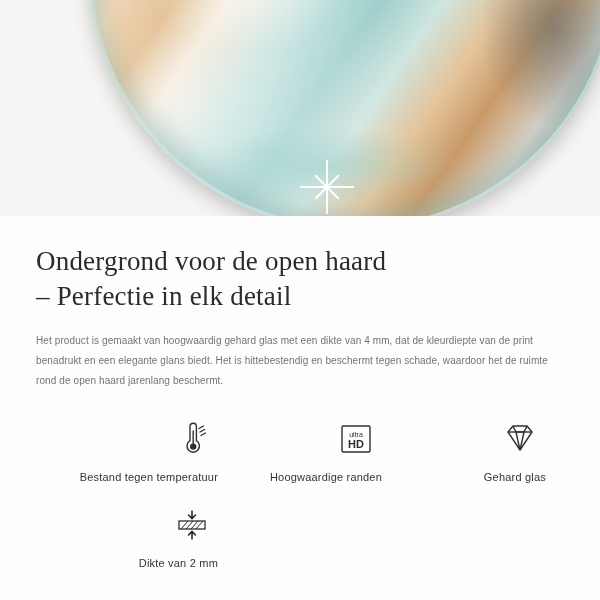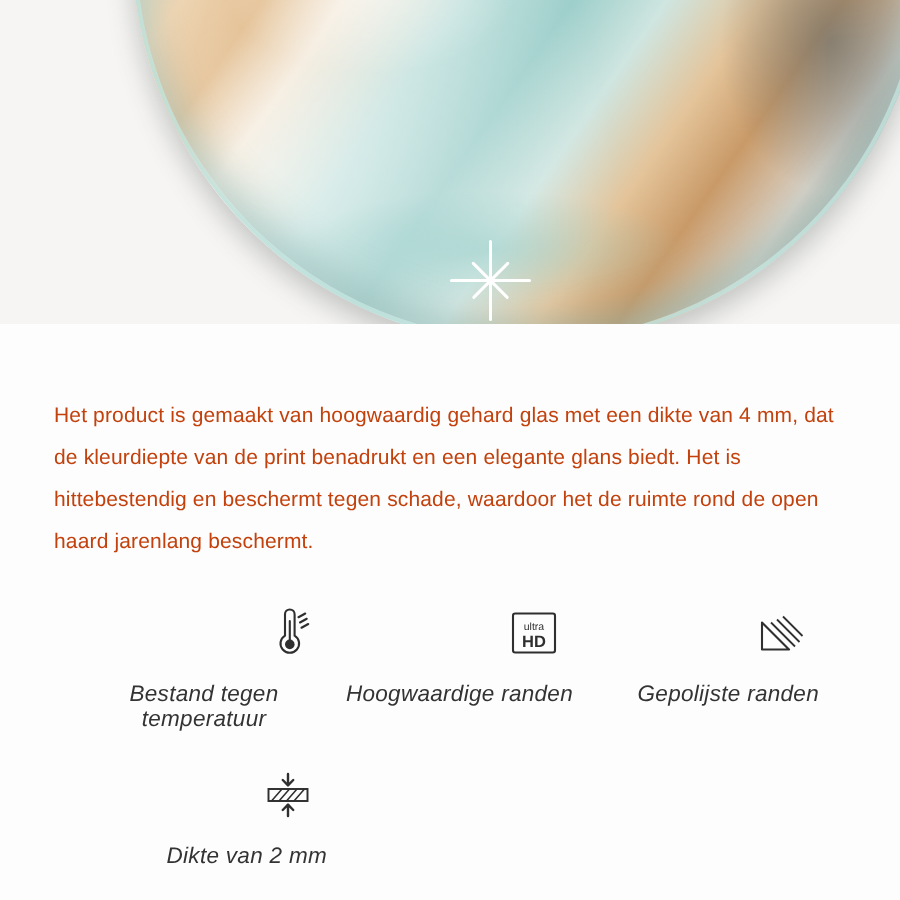--- a/index.html
+++ b/index.html
@@ -162,6 +162,10 @@
   </div>
 
   <div class="content">
+    <h1 class="headline">
+      <span>Ondergrond voor de open haard</span>
+      <span class="l2">– Perfectie in elk detail</span>
+    </h1>
     <p class="body-copy">Het product is gemaakt van hoogwaardig gehard glas met een dikte van 4 mm, dat de kleurdiepte van de print benadrukt en een elegante glans biedt. Het is hittebestendig en beschermt tegen schade, waardoor het de ruimte rond de open haard jarenlang beschermt.</p>
 
     <div class="features">

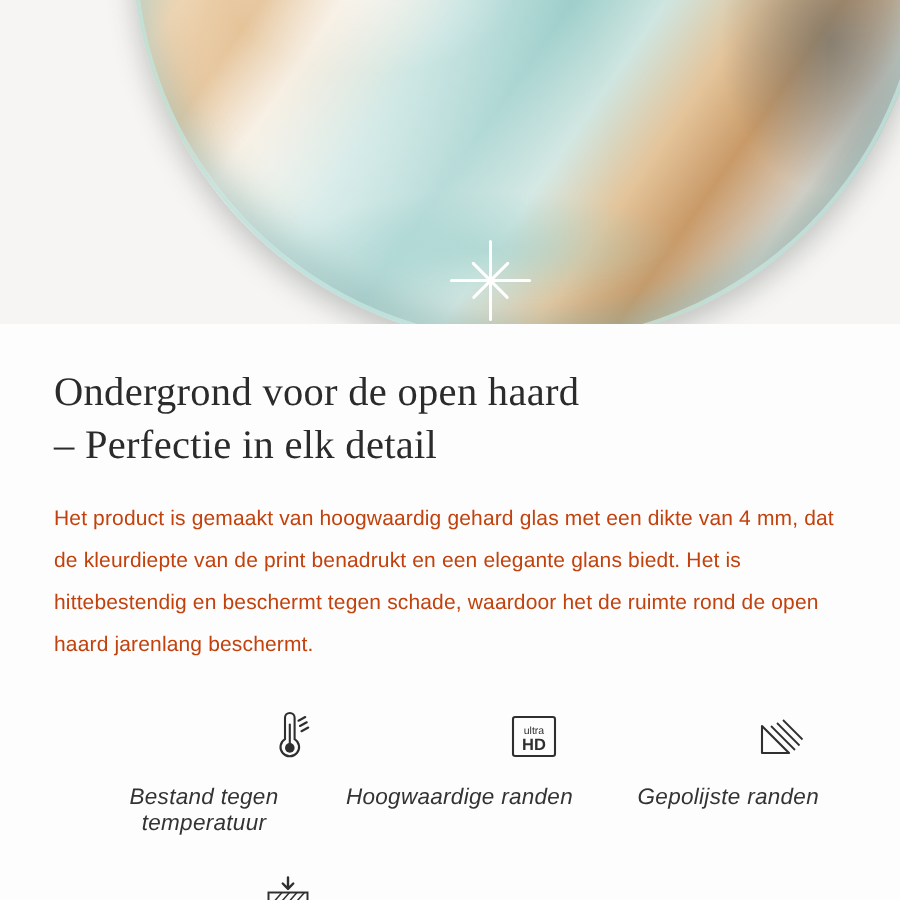--- a/index.html
+++ b/index.html
@@ -108,9 +108,9 @@
   .headline .l2 { display: block; }
   .body-copy {
     margin-top: 18px;
-    font-size: 14px;
+    font-size: 10px;
     line-height: 2.0;
-    color: #c2410c;
+    color: #737373;
     max-width: 530px;
     letter-spacing: 0.1px;
   }

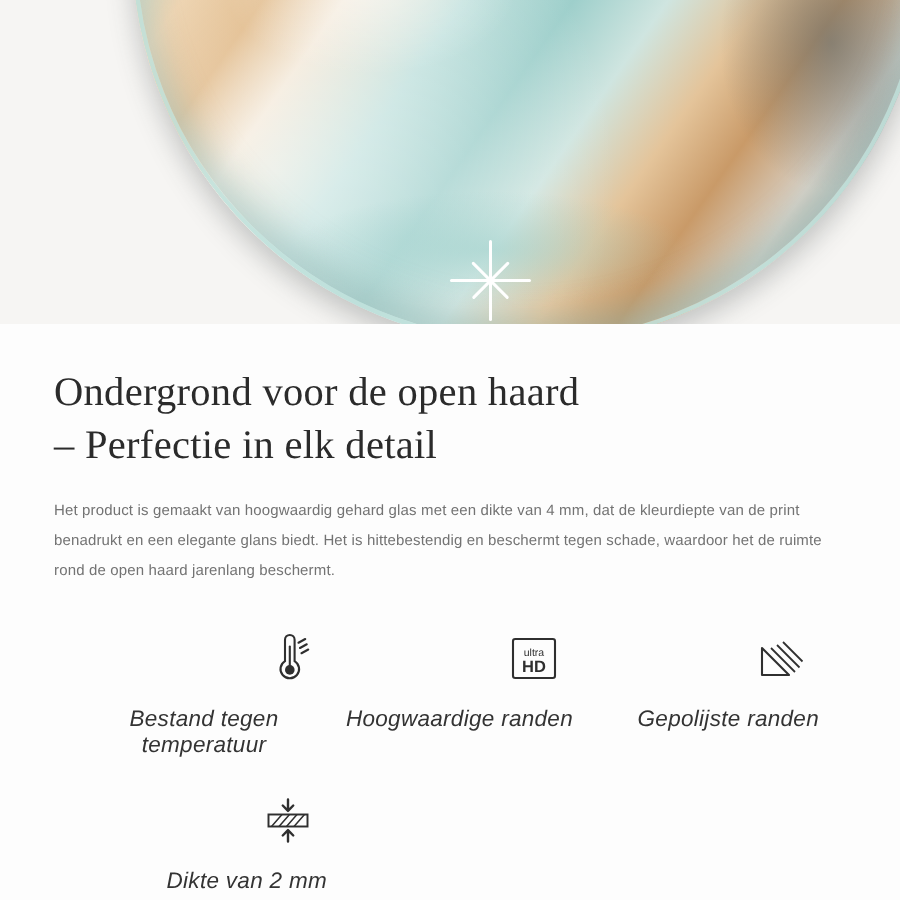--- a/index.html
+++ b/index.html
@@ -138,11 +138,10 @@
   }
   .feature-label {
     margin-top: 6px;
-    font-size: 15px;
+    font-size: 11px;
     color: #333333;
     text-align: center;
     letter-spacing: 0.2px;
-    font-style: italic;
   }
   svg { display: block; }
 </style>

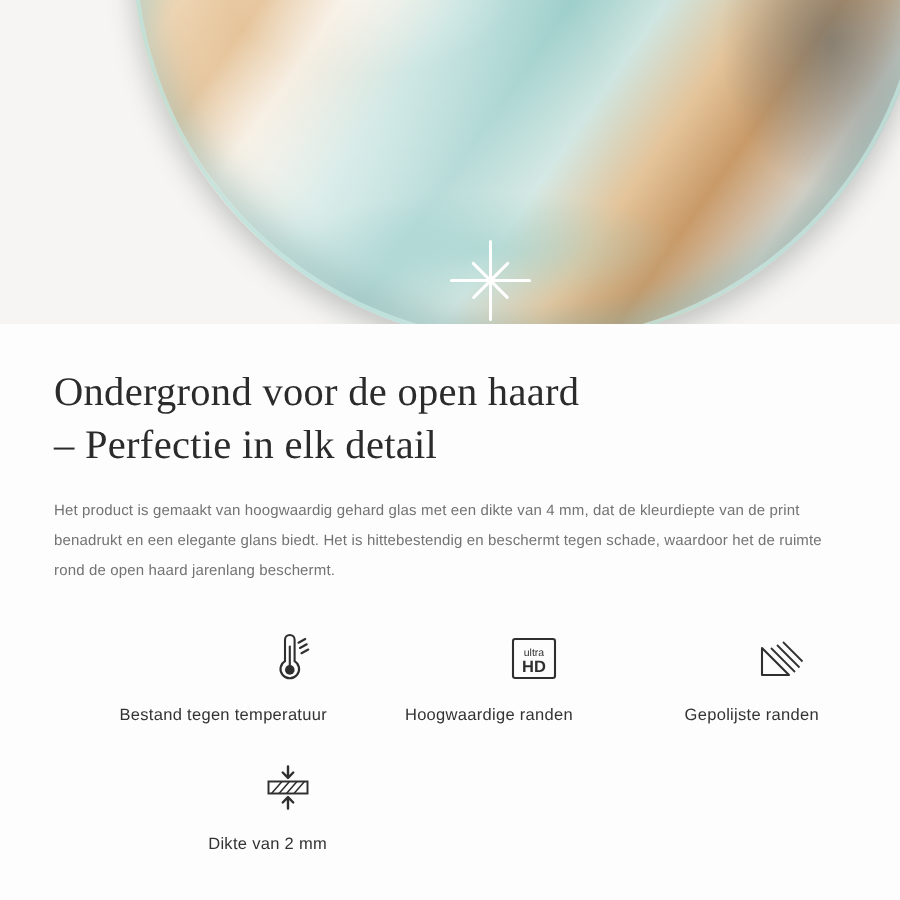--- a/index.html
+++ b/index.html
@@ -195,6 +195,18 @@
       </div>
 
 
+      <div class="feature">
+        <div class="feature-icon">
+          <svg width="42" height="40" viewBox="0 0 42 40">
+            <path d="M9 13 L14 7 H28 L33 13 L21 31 Z" fill="none" stroke="#2f2f2f" stroke-width="1.4" stroke-linejoin="round"></path>
+            <path d="M9 13 H33" stroke="#2f2f2f" stroke-width="1.4"></path>
+            <path d="M14 7 L17 13 L21 31" stroke="#2f2f2f" stroke-width="1.4" fill="none"></path>
+            <path d="M28 7 L25 13 L21 31" stroke="#2f2f2f" stroke-width="1.4" fill="none"></path>
+            <path d="M17 13 H25" stroke="#2f2f2f" stroke-width="1.4"></path>
+          </svg>
+        </div>
+        <div class="feature-label">Gehard glas</div>
+      </div>
 
       <div class="feature">
         <div class="feature-icon">

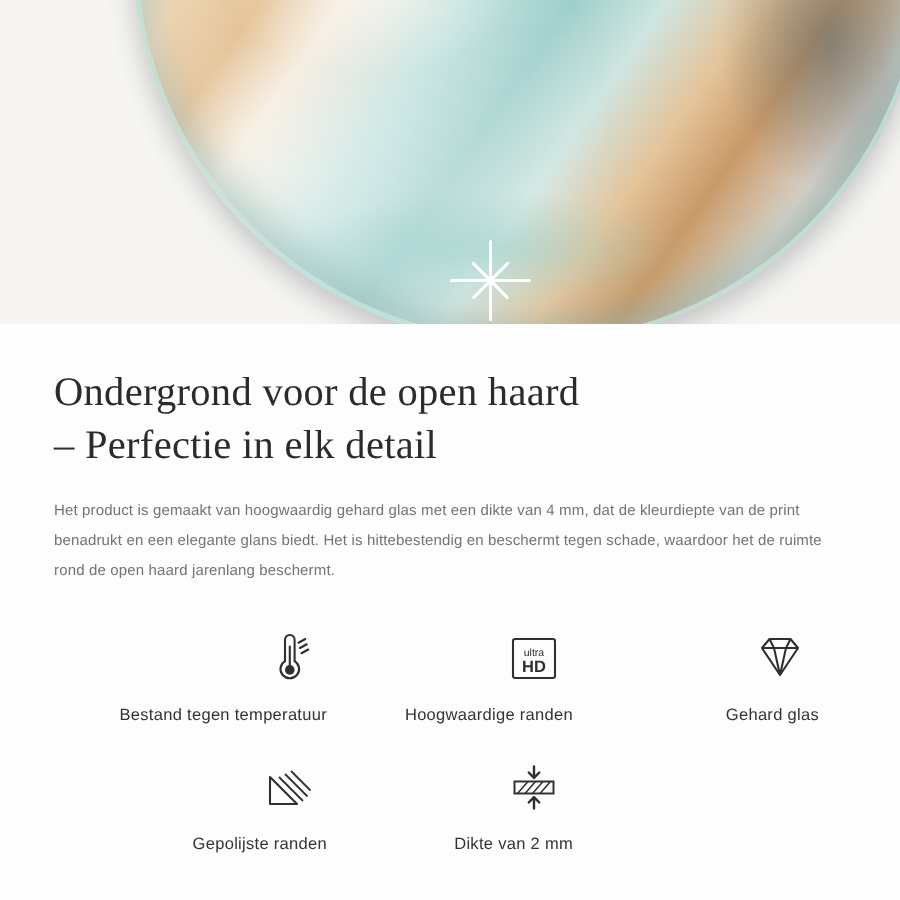--- a/index.html
+++ b/index.html
@@ -208,17 +208,6 @@
         <div class="feature-label">Gehard glas</div>
       </div>
 
-      <div class="feature">
-        <div class="feature-icon">
-          <svg width="40" height="40" viewBox="0 0 40 40">
-            <path d="M8 31 V13 L26 31 Z" fill="none" stroke="#2f2f2f" stroke-width="1.4" stroke-linejoin="round"></path>
-            <path d="M14 13 L30 29" stroke="#2f2f2f" stroke-width="1.2"></path>
-            <path d="M18 11 L33 26" stroke="#2f2f2f" stroke-width="1.2"></path>
-            <path d="M22 9 L35 22" stroke="#2f2f2f" stroke-width="1.2"></path>
-          </svg>
-        </div>
-        <div class="feature-label">Gepolijste randen</div>
-      </div>
 
       <div class="feature">
         <div class="feature-icon">

